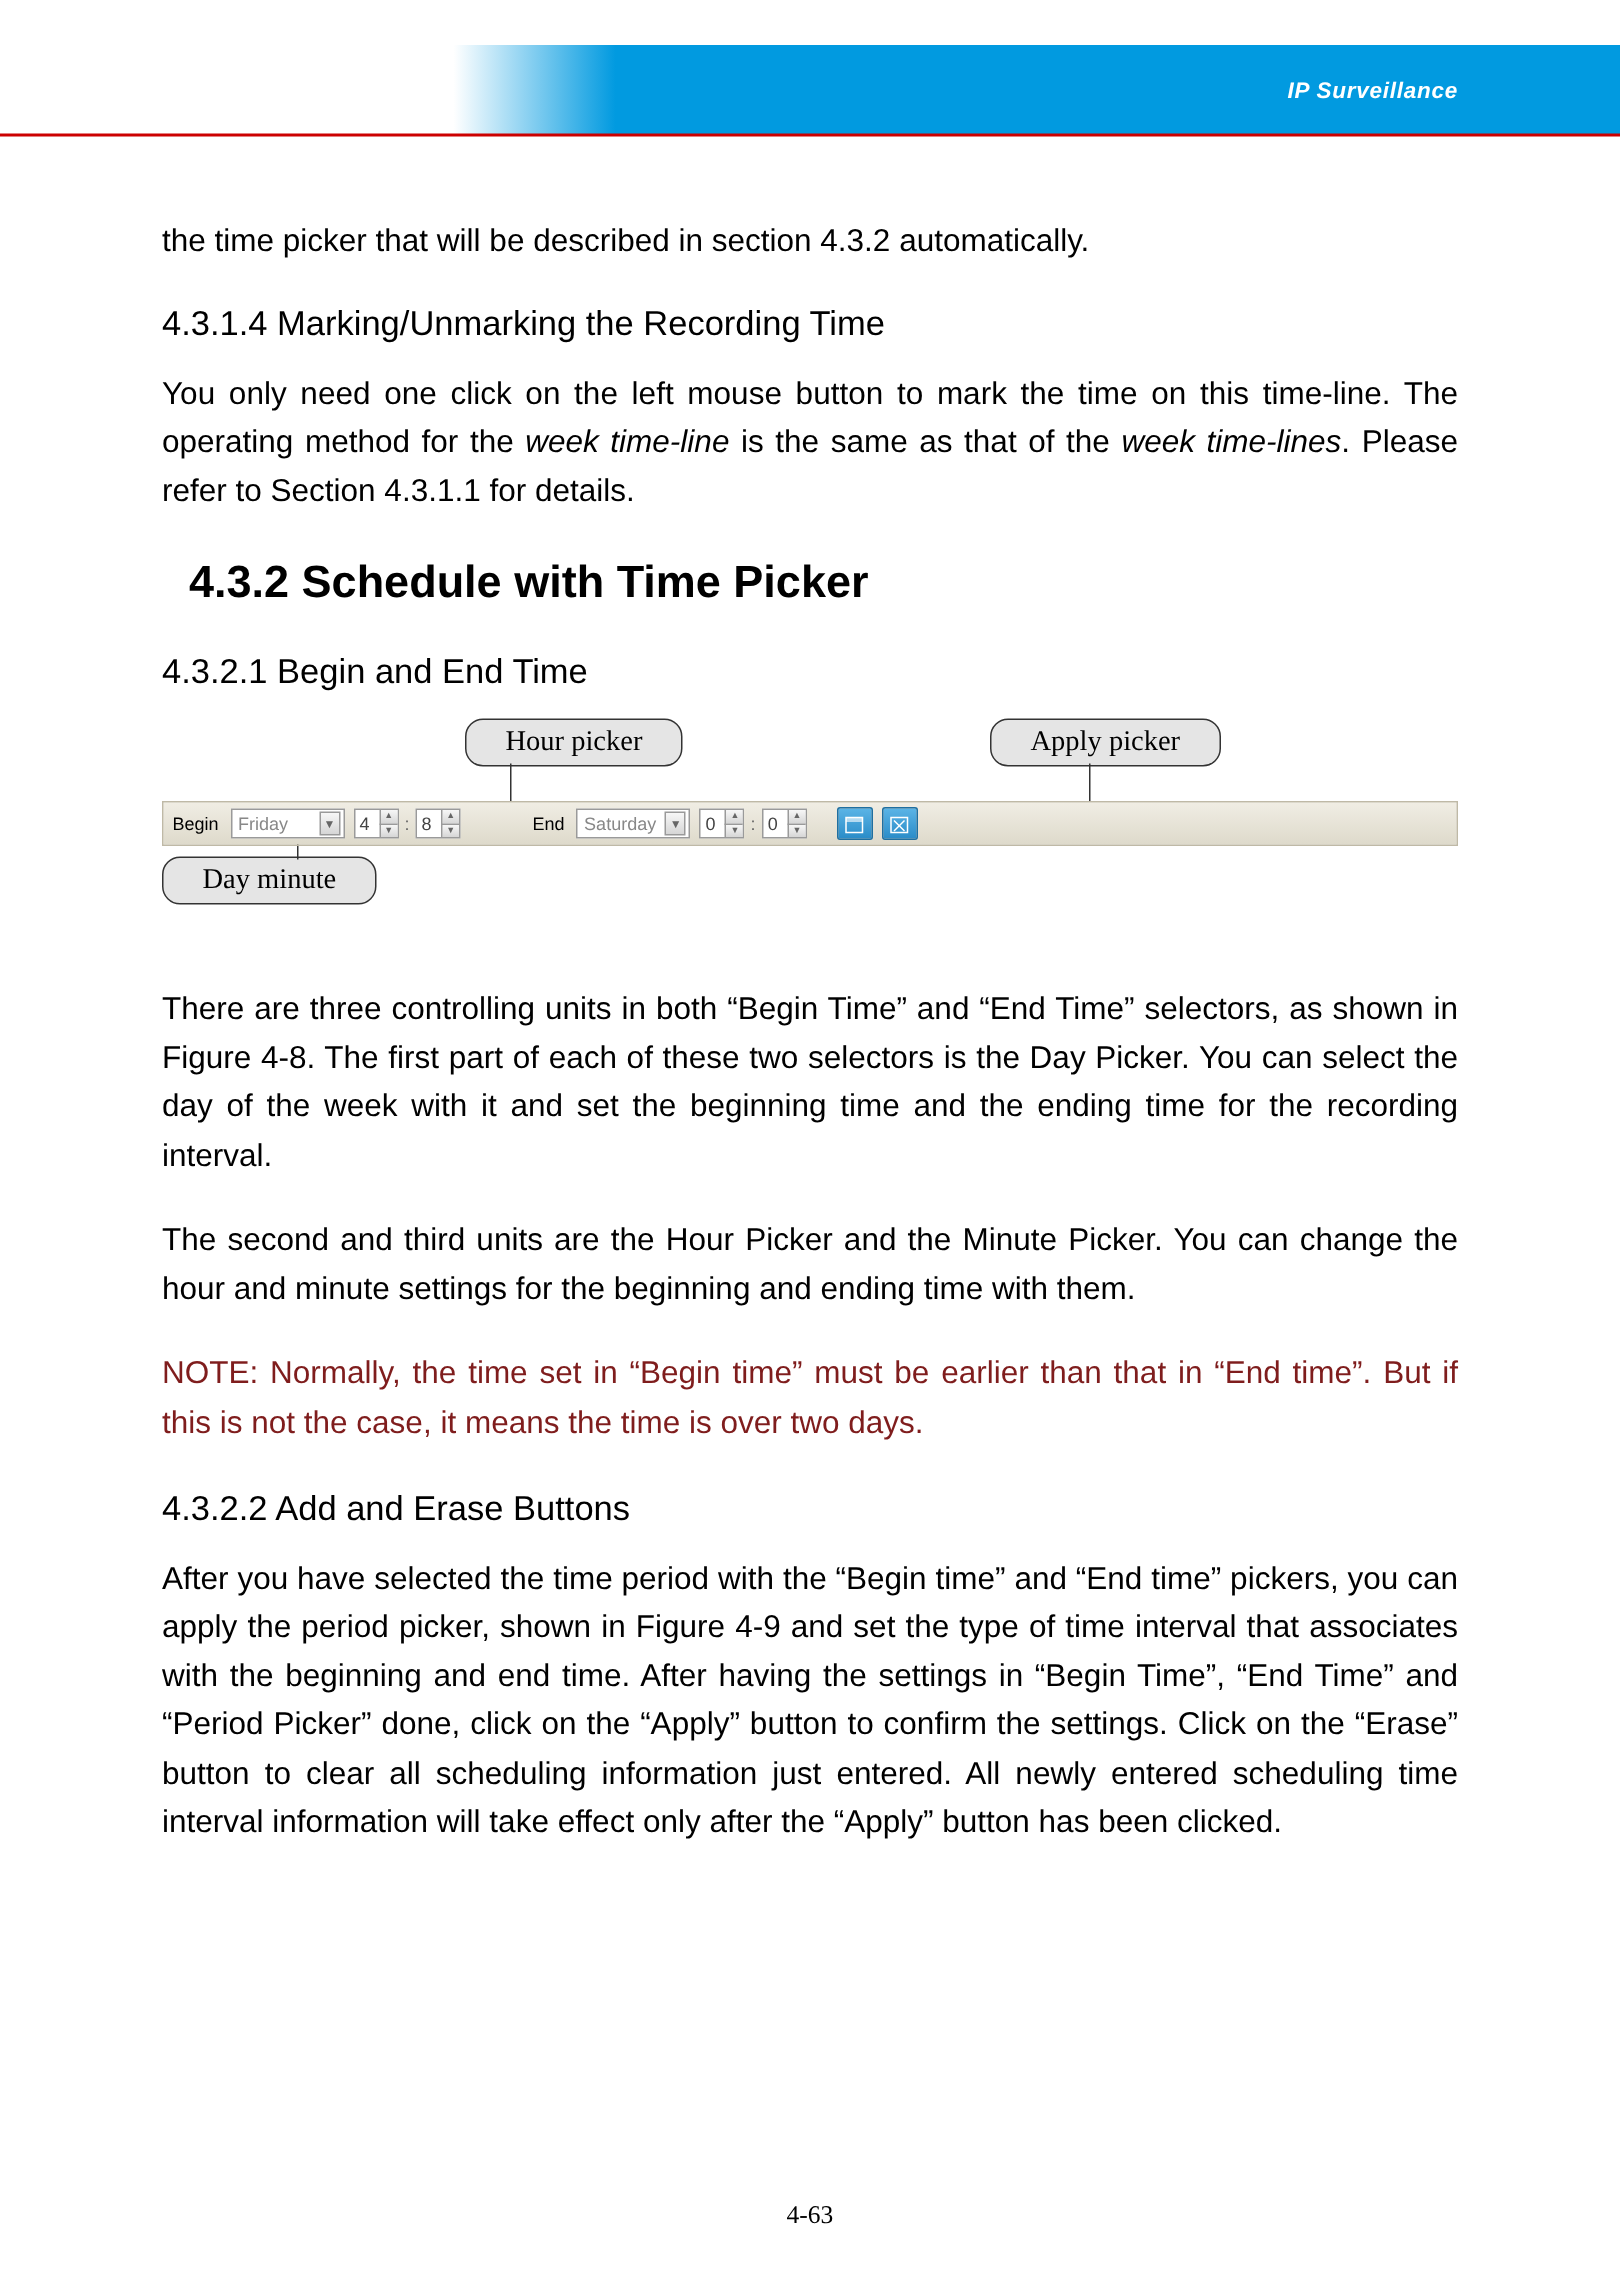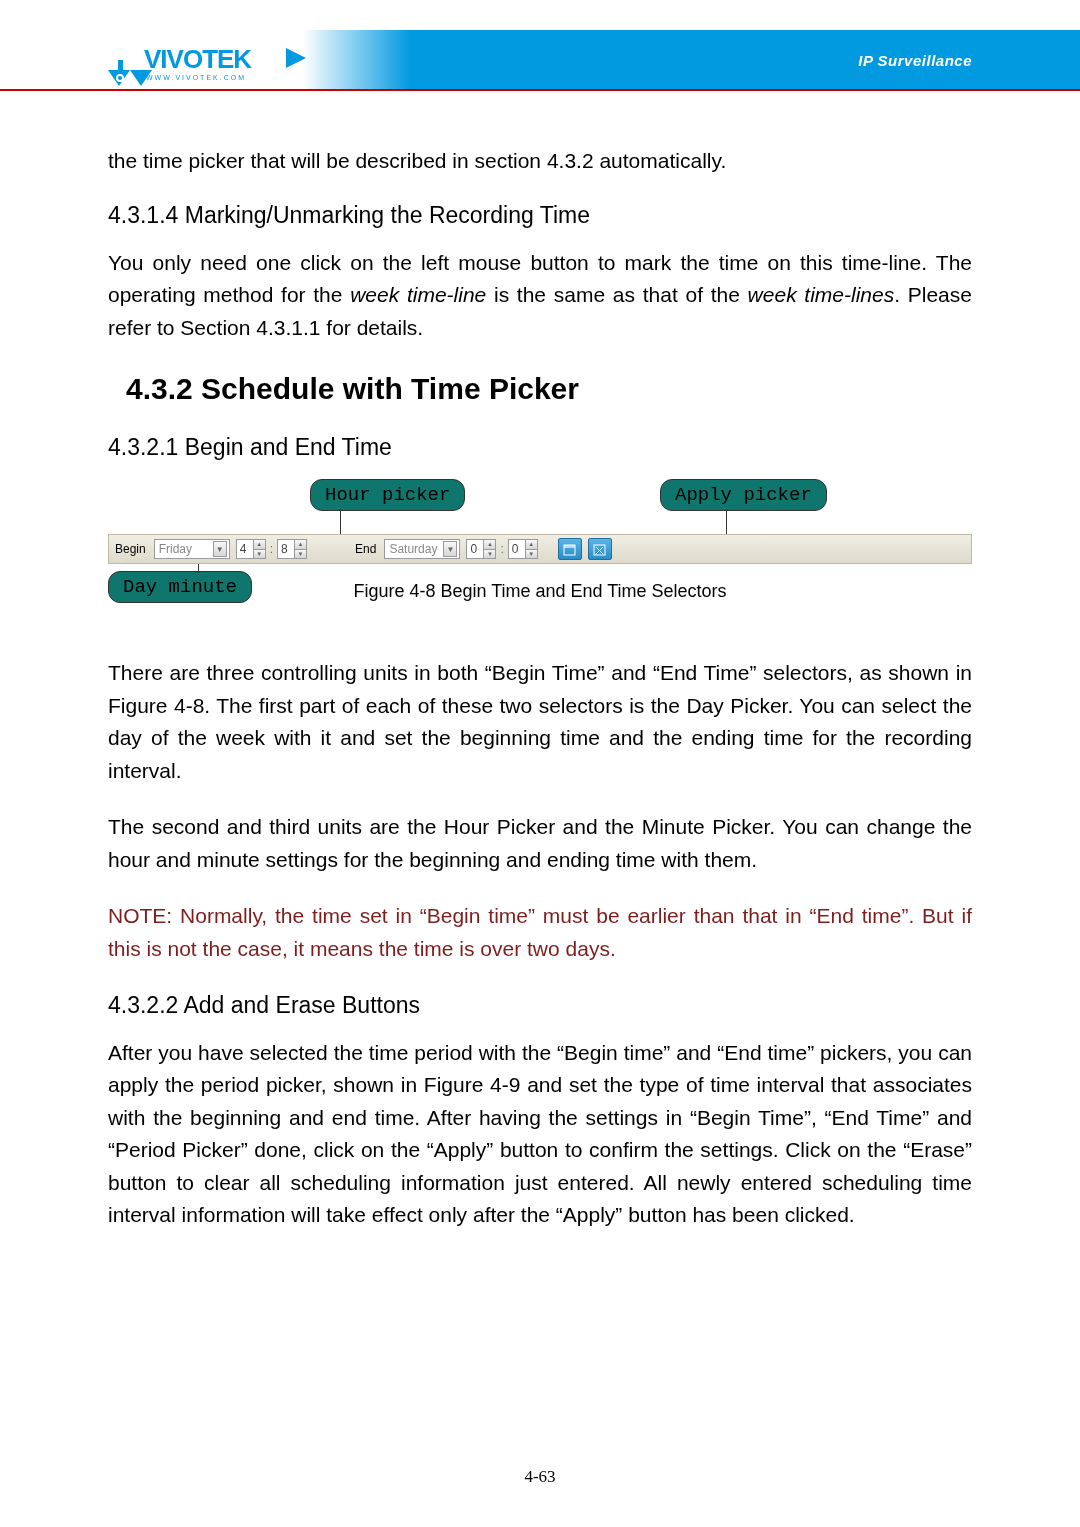--- a/index.html
+++ b/index.html
@@ -122,18 +122,6 @@
 <div class="header-band">
   <div class="band-blue"></div>
   <div class="band-border"></div>
-  <div class="logo-wrap">
-    <svg viewBox="0 0 200 60" aria-hidden="true">
-      <polygon points="0,40 22,40 11,56" fill="#019ae0"></polygon>
-      <polygon points="22,40 44,40 33,56" fill="#019ae0"></polygon>
-      <rect x="10" y="30" width="5" height="10" fill="#019ae0"></rect>
-      <circle cx="12" cy="48" r="4" fill="#fff"></circle>
-      <circle cx="12" cy="48" r="2" fill="#019ae0"></circle>
-      <text x="36" y="38" font-family="Arial Black, Arial" font-weight="900" font-size="26" fill="#019ae0" letter-spacing="-1">VIVOTEK</text>
-      <text x="38" y="50" font-family="Arial" font-size="7" fill="#019ae0" letter-spacing="2">WWW.VIVOTEK.COM</text>
-      <polygon points="178,18 198,28 178,38" fill="#019ae0"></polygon>
-    </svg>
-  </div>
   <span class="ip-surv">IP Surveillance</span>
 </div>
 

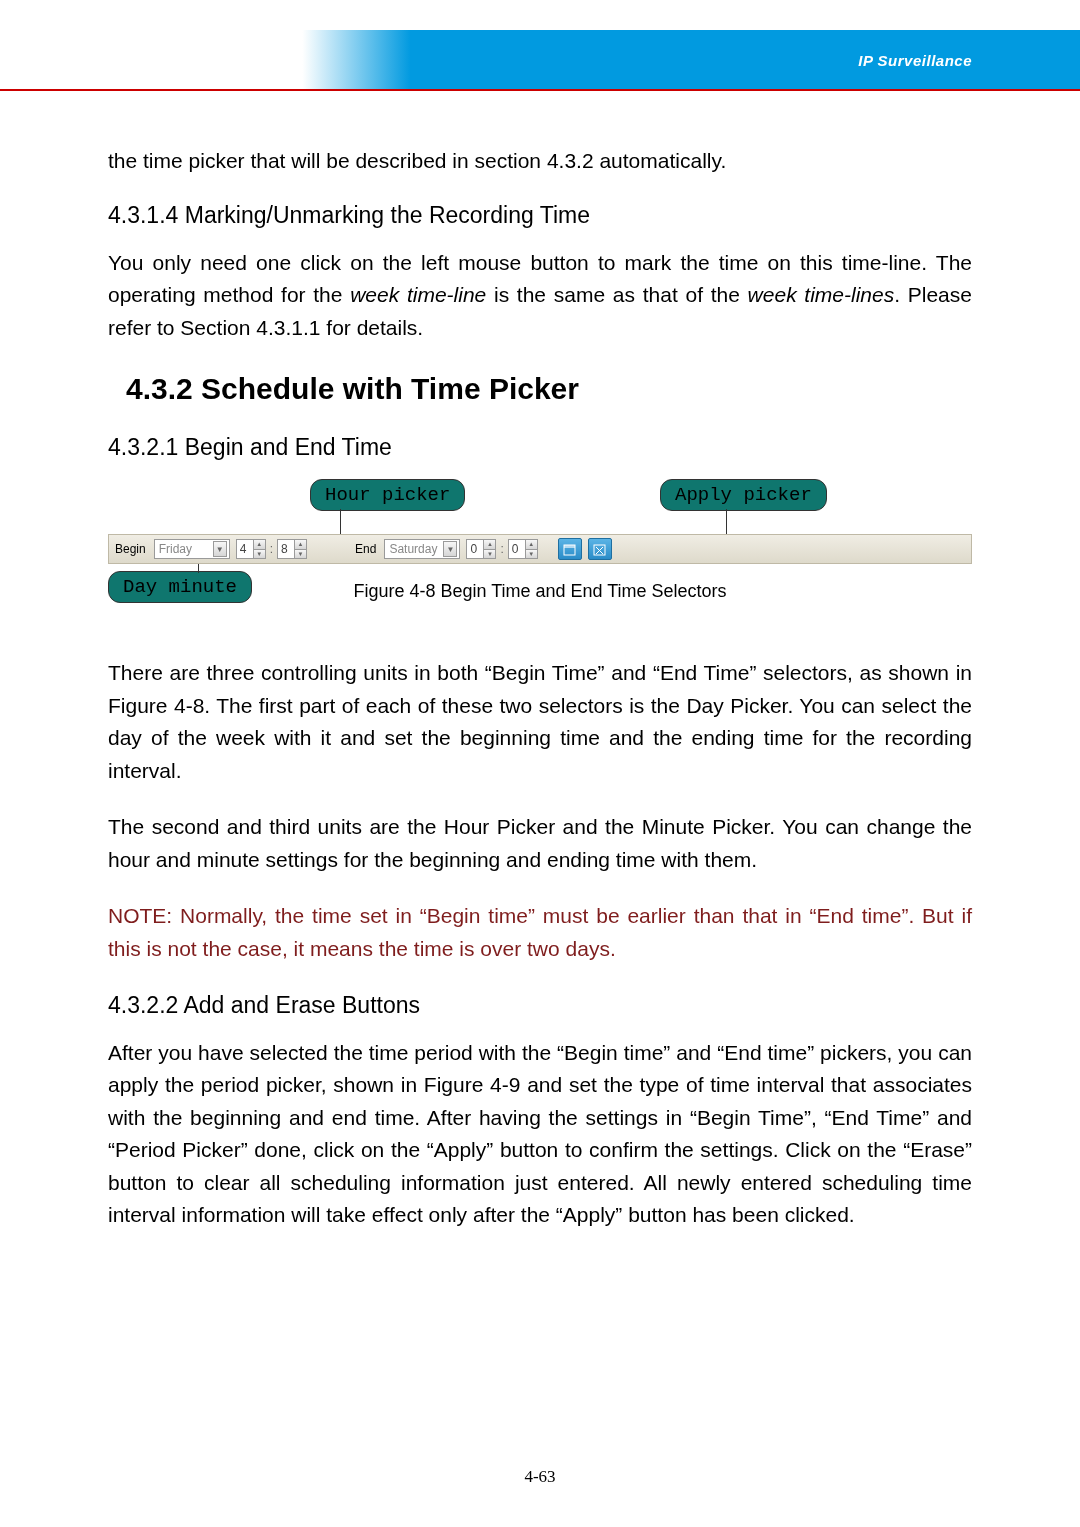--- a/index.html
+++ b/index.html
@@ -57,10 +57,10 @@
     position: absolute;
     border: 1.2px solid #333;
     border-radius: 12px;
-    padding: 4px 14px;
-    font-family: Liberation Mono, monospace;
+    padding: 4px 26px;
+    font-family: Liberation Serif, serif;
     font-size: 19px;
-    background: #0f766e;
+    background: #e5e5e5;
     white-space: nowrap;
   }
   .callout-hour { left: 202px; top: 0px; }

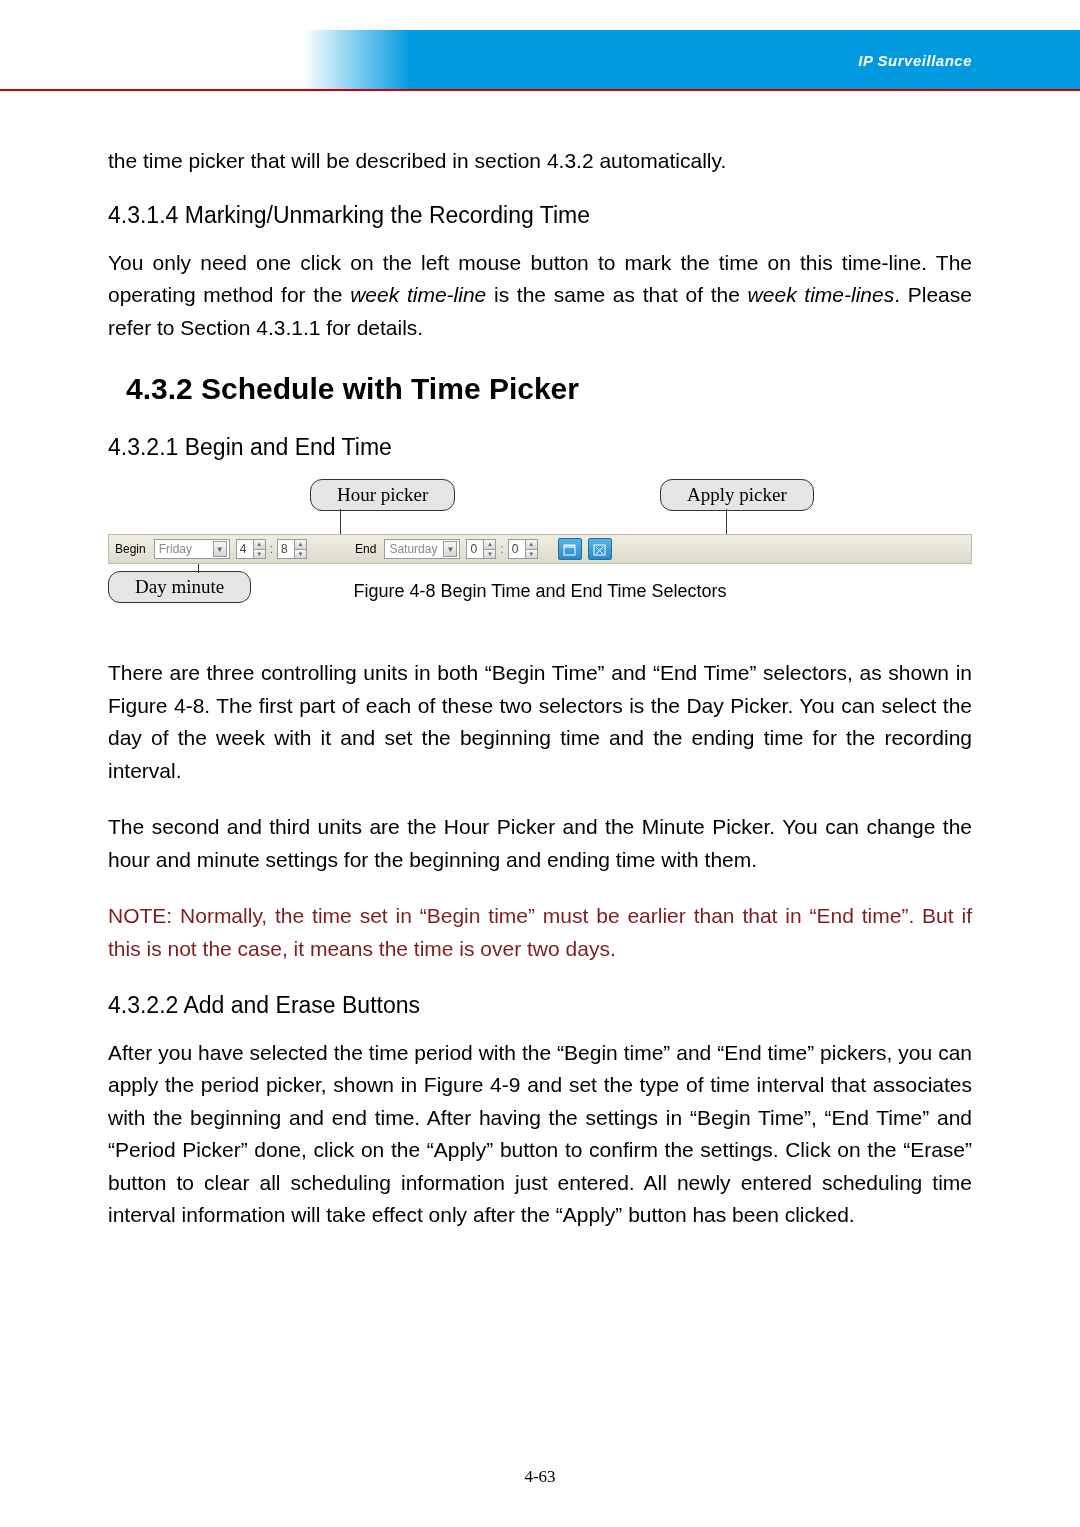--- a/index.html
+++ b/index.html
@@ -207,7 +207,6 @@
     </span>
   </div>
 
-  <div class="fig-caption" style="position:absolute; left:0; right:0; top:100px;">Figure 4-8 Begin Time and End Time Selectors</div>
 </div>
 
 <div style="height:28px"></div>

